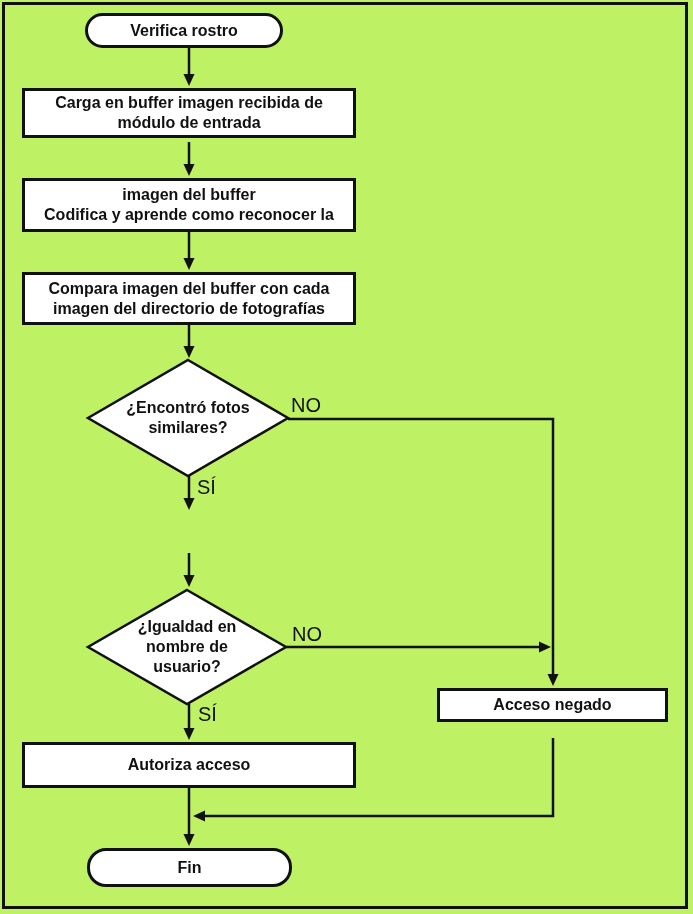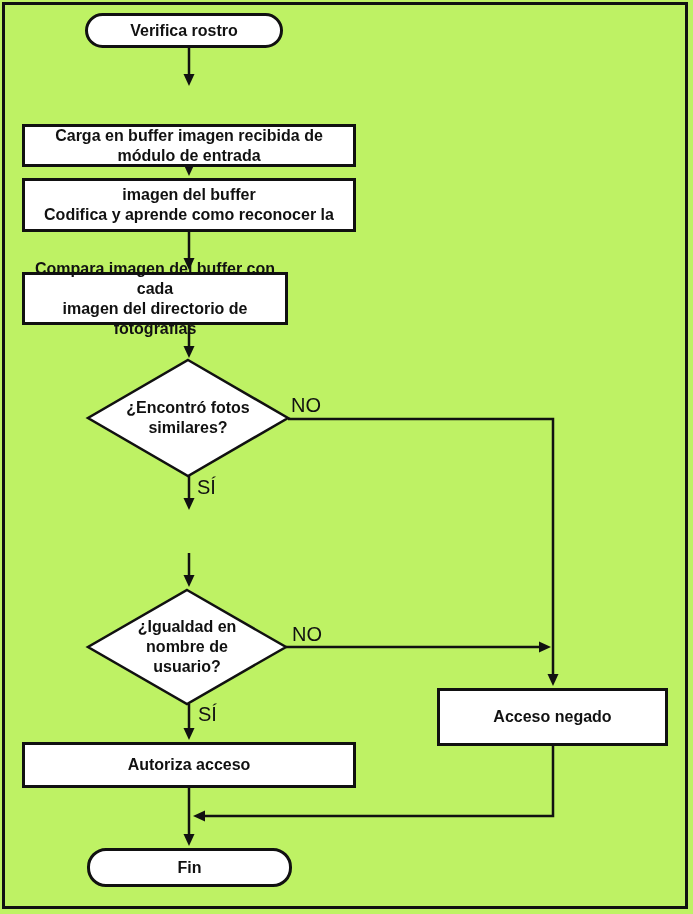--- a/index.html
+++ b/index.html
@@ -138,7 +138,7 @@
     <span>Verifica rostro</span>
   </div>
 
-  <div class="node" style="left:22px; top:88px; width:334px; height:43px;margin-top:36px;">
+  <div class="node" style="left:22px; top:88px; width:334px; height:50px;">
     <div>
       <span>Carga en buffer imagen recibida de</span>
       <span>módulo de entrada</span>

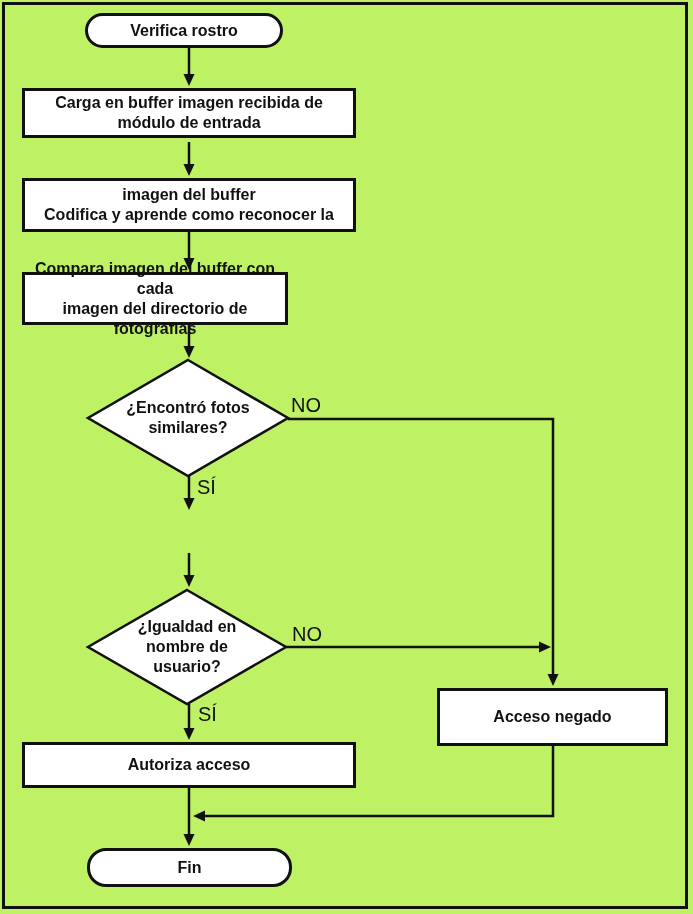--- a/index.html
+++ b/index.html
@@ -152,7 +152,7 @@
     </div>
   </div>
 
-  <div class="node" style="left:22px; top:272px; width:266px; height:53px;">
+  <div class="node" style="left:22px; top:272px; width:334px; height:53px;">
     <div>
       <span>Compara imagen del buffer con cada</span>
       <span>imagen del directorio de fotografías</span>

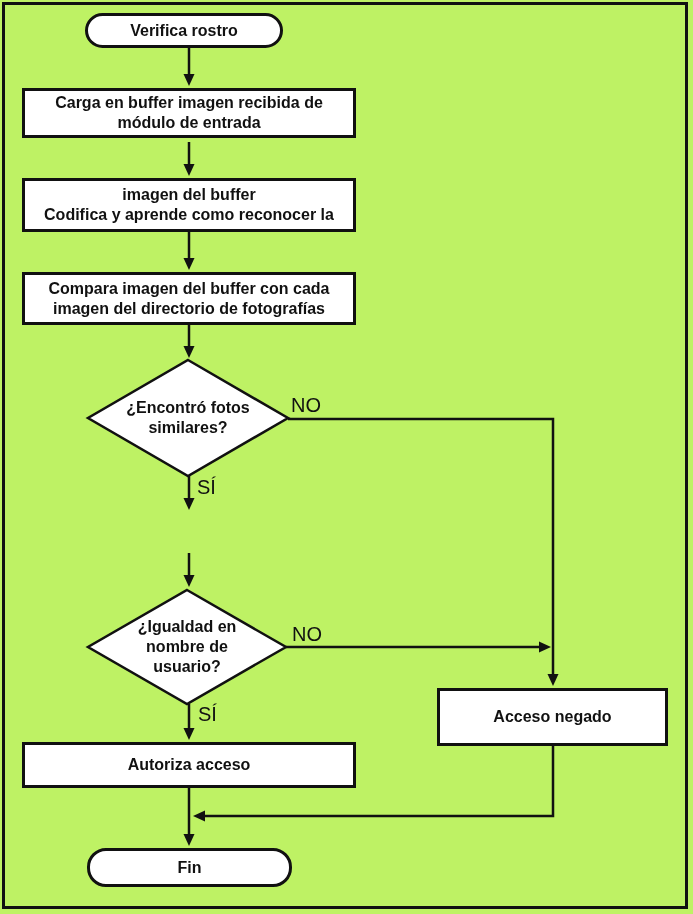--- a/index.html
+++ b/index.html
@@ -181,7 +181,7 @@
     <span>Autoriza acceso</span>
   </div>
 
-  <div class="node" style="left:437px; top:688px; width:231px; height:58px;">
+  <div class="node" style="left:437px; top:688px; width:231px; height:34px;">
     <span>Acceso negado</span>
   </div>
 

